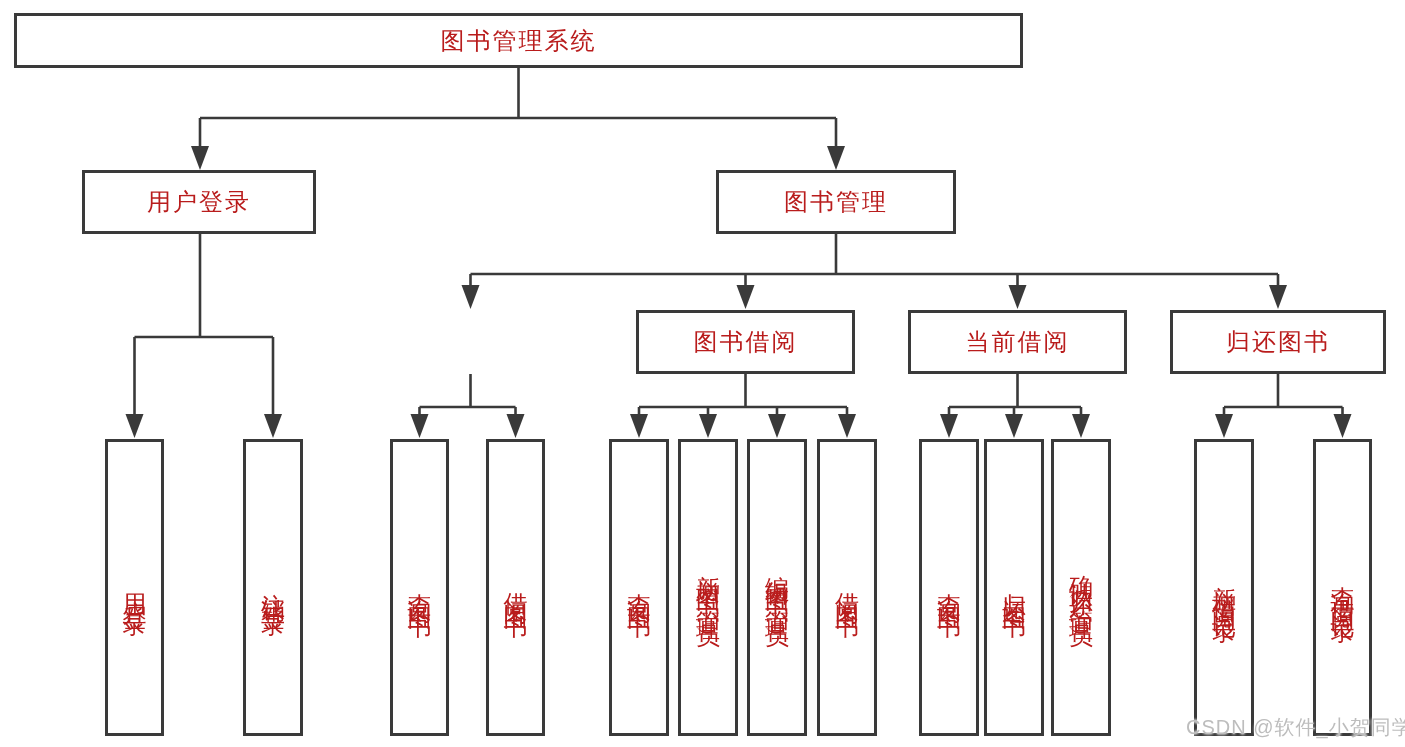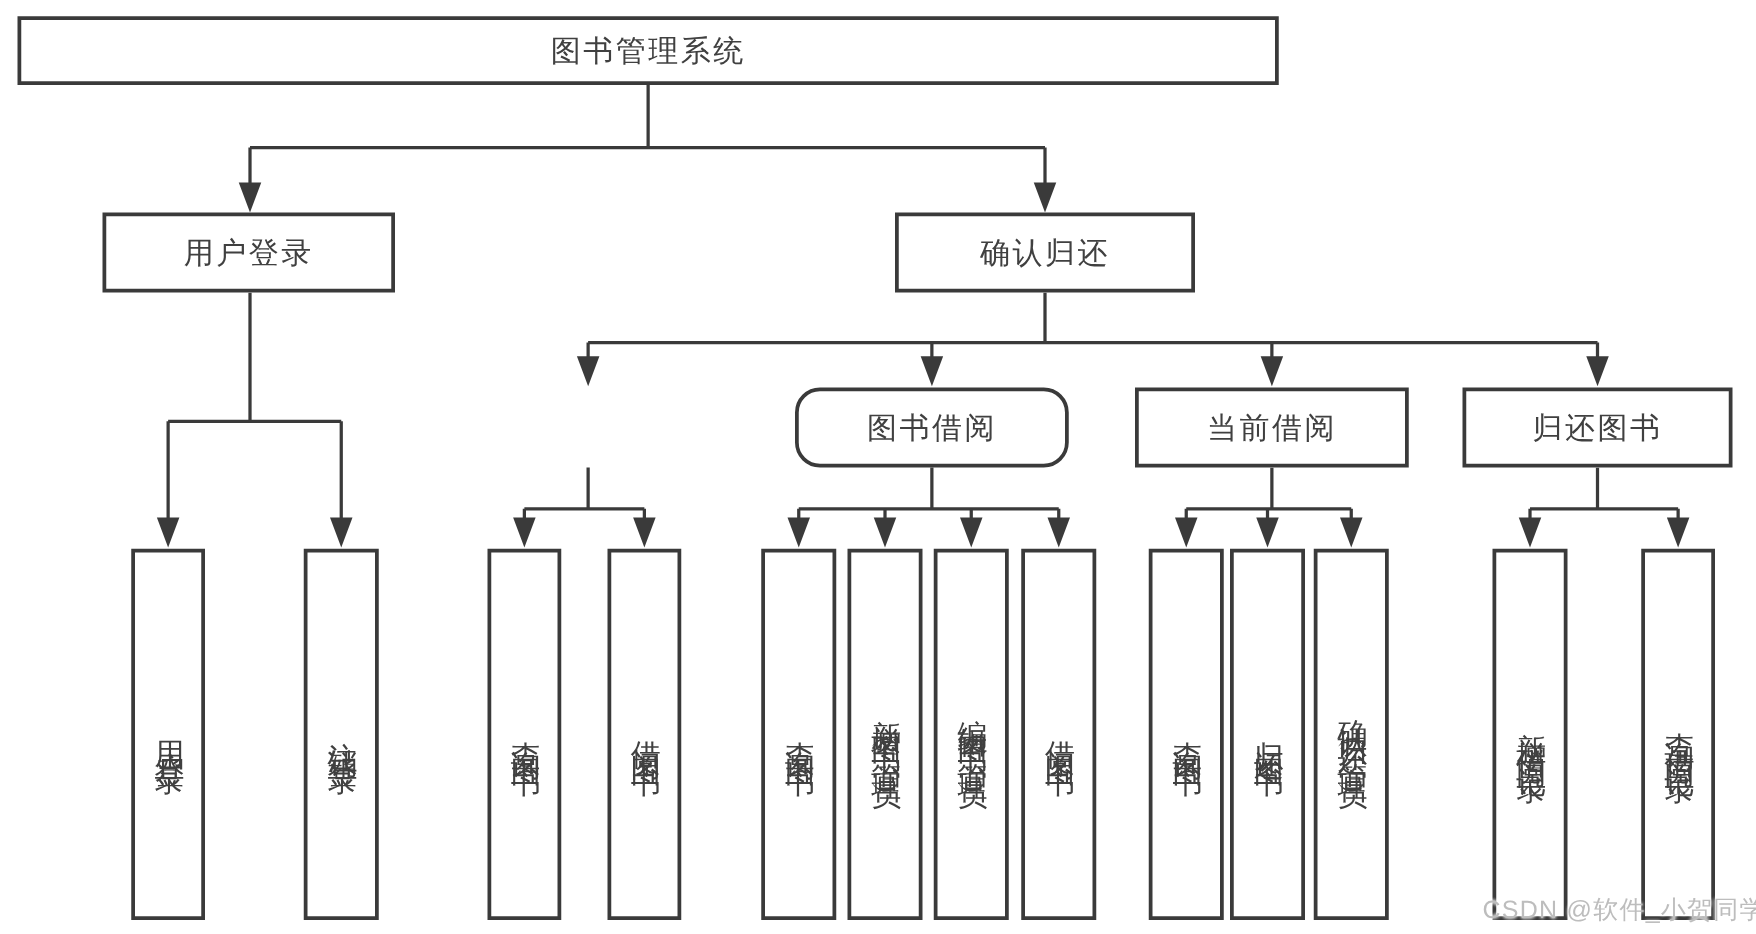--- a/index.html
+++ b/index.html
@@ -23,7 +23,7 @@
     box-sizing: border-box;
     background: #ffffff;
     border: 3px solid #3a3a3a;
-    color: #404040;
+    color: #b91c1c;
     display: flex;
     align-items: center;
     justify-content: center;

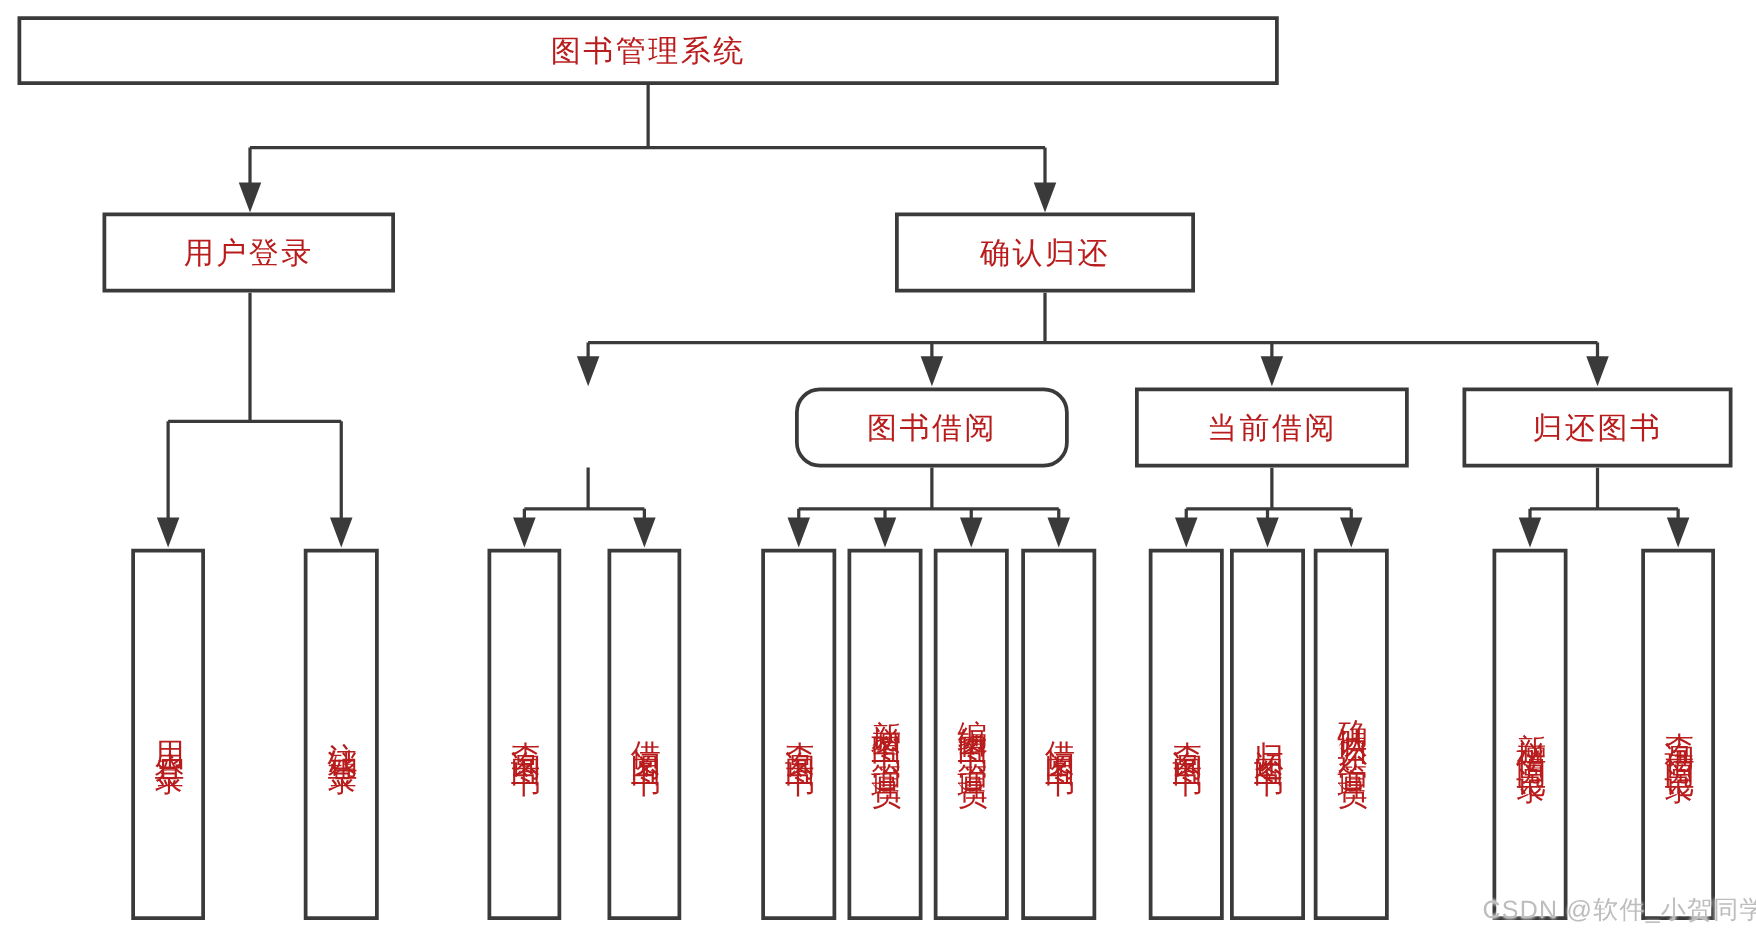--- a/index.html
+++ b/index.html
@@ -114,7 +114,7 @@
     <span>用户登录</span>
   </div>
   <div class="node hnode" style="left:716px; top:170px; width:240px; height:64px;">
-    <span>确认归还</span>
+    <span>图书管理</span>
   </div>
 
   <div class="node hnode" style="left:636px; top:310px; width:219px; height:64px;border-radius:20px;">

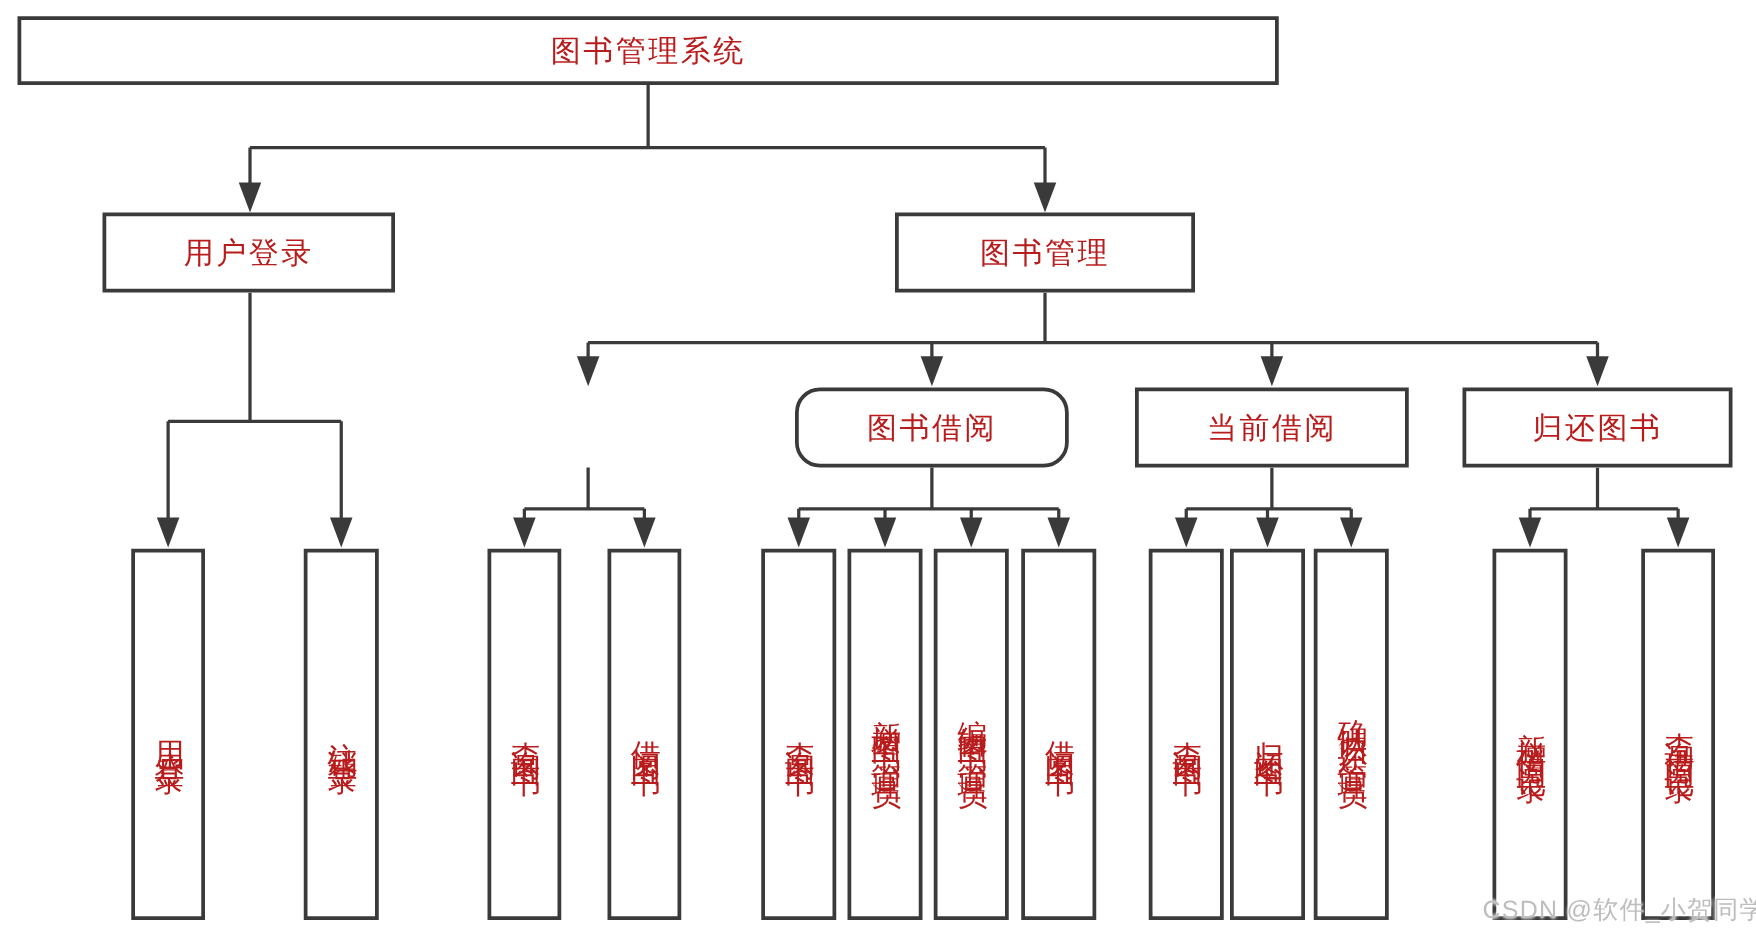--- a/index.html
+++ b/index.html
@@ -117,7 +117,7 @@
     <span>图书管理</span>
   </div>
 
-  <div class="node hnode" style="left:636px; top:310px; width:219px; height:64px;border-radius:20px;">
+  <div class="node hnode" style="left:636px; top:310px; width:219px; height:64px;">
     <span>图书借阅</span>
   </div>
   <div class="node hnode" style="left:908px; top:310px; width:219px; height:64px;">

